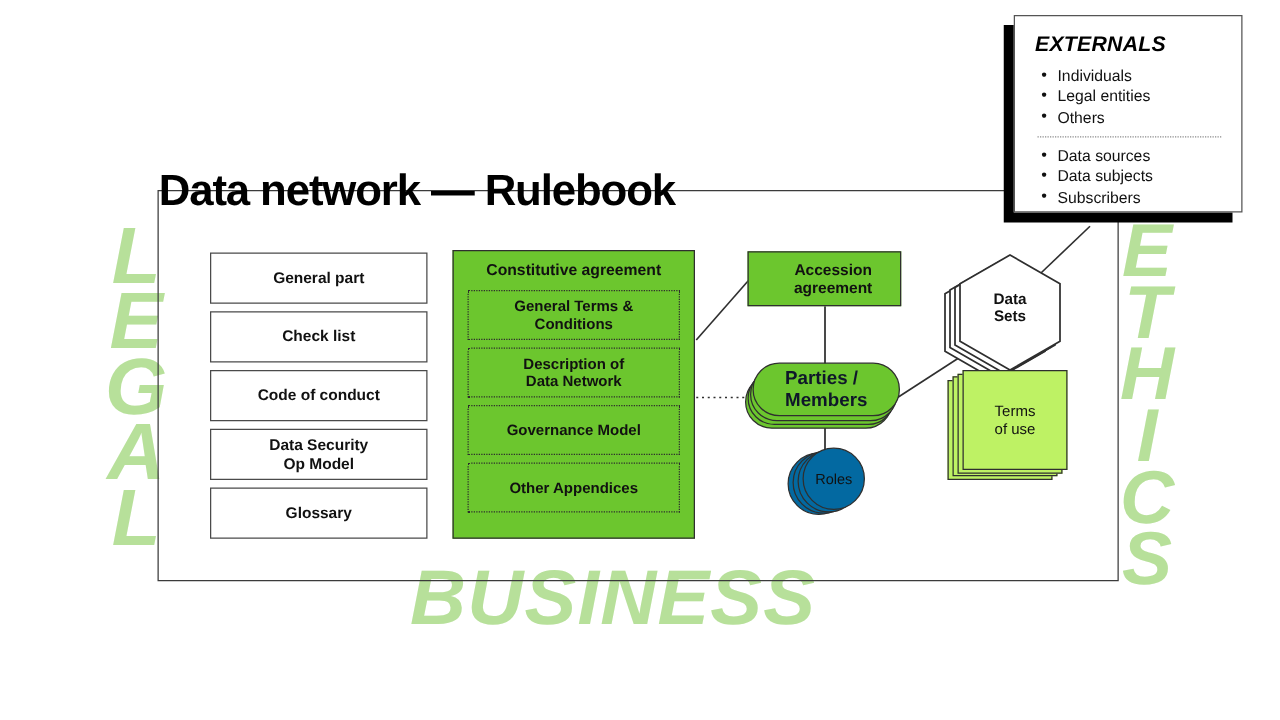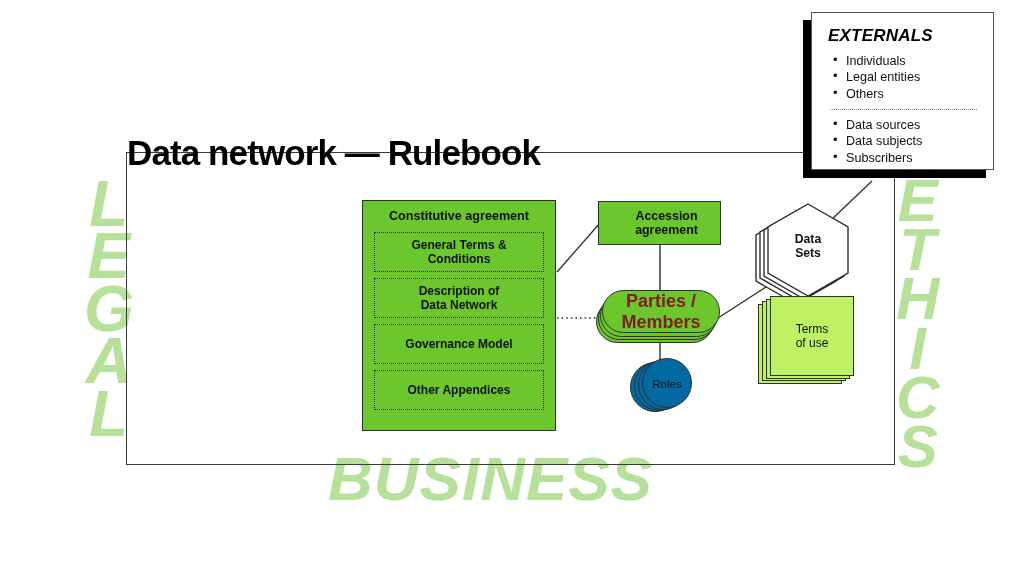--- a/index.html
+++ b/index.html
@@ -392,6 +392,26 @@
 
   <div id="page-title">Data network — Rulebook</div>
 
+  <div id="left-column">
+    <div class="doc-box">
+      <span>General part</span>
+    </div>
+    <div class="doc-box">
+      <span>Check list</span>
+    </div>
+    <div class="doc-box">
+      <span>Code of conduct</span>
+    </div>
+    <div class="doc-box">
+      <span>
+        <span>Data Security</span><br>
+        <span>Op Model</span>
+      </span>
+    </div>
+    <div class="doc-box">
+      <span>Glossary</span>
+    </div>
+  </div>
 
   <div id="constitutive-panel">
     <div id="constitutive-title">Constitutive agreement</div>

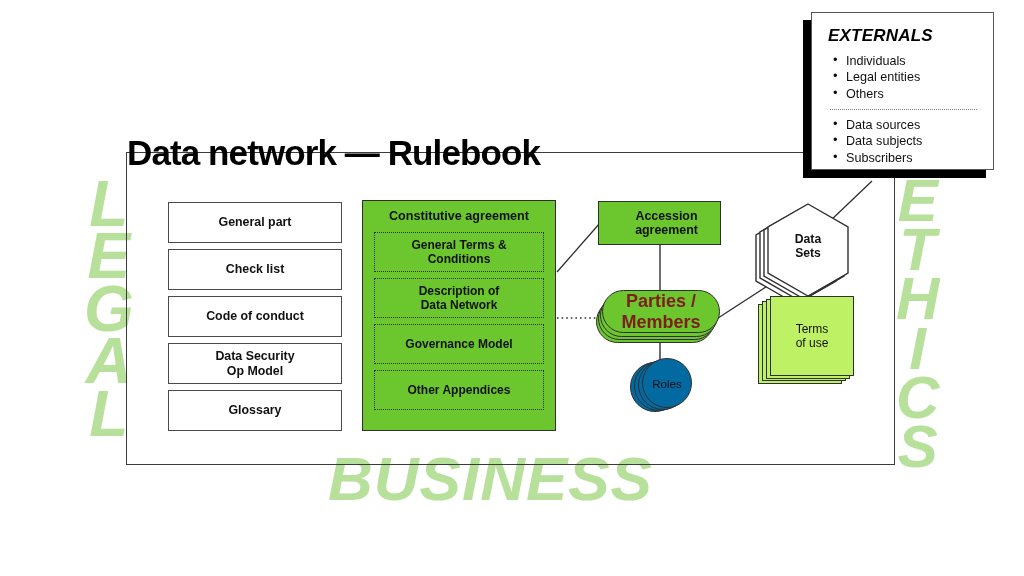--- a/index.html
+++ b/index.html
@@ -194,11 +194,11 @@
     display: flex;
     align-items: center;
     justify-content: center;
-    text-align: center;
-    font-size: 18px;
+    text-align: left;
+    font-size: 15px;
     font-weight: 700;
     line-height: 1.16;
-    color: #7f1d1d;
+    color: #0f172a;
   }
 
   

